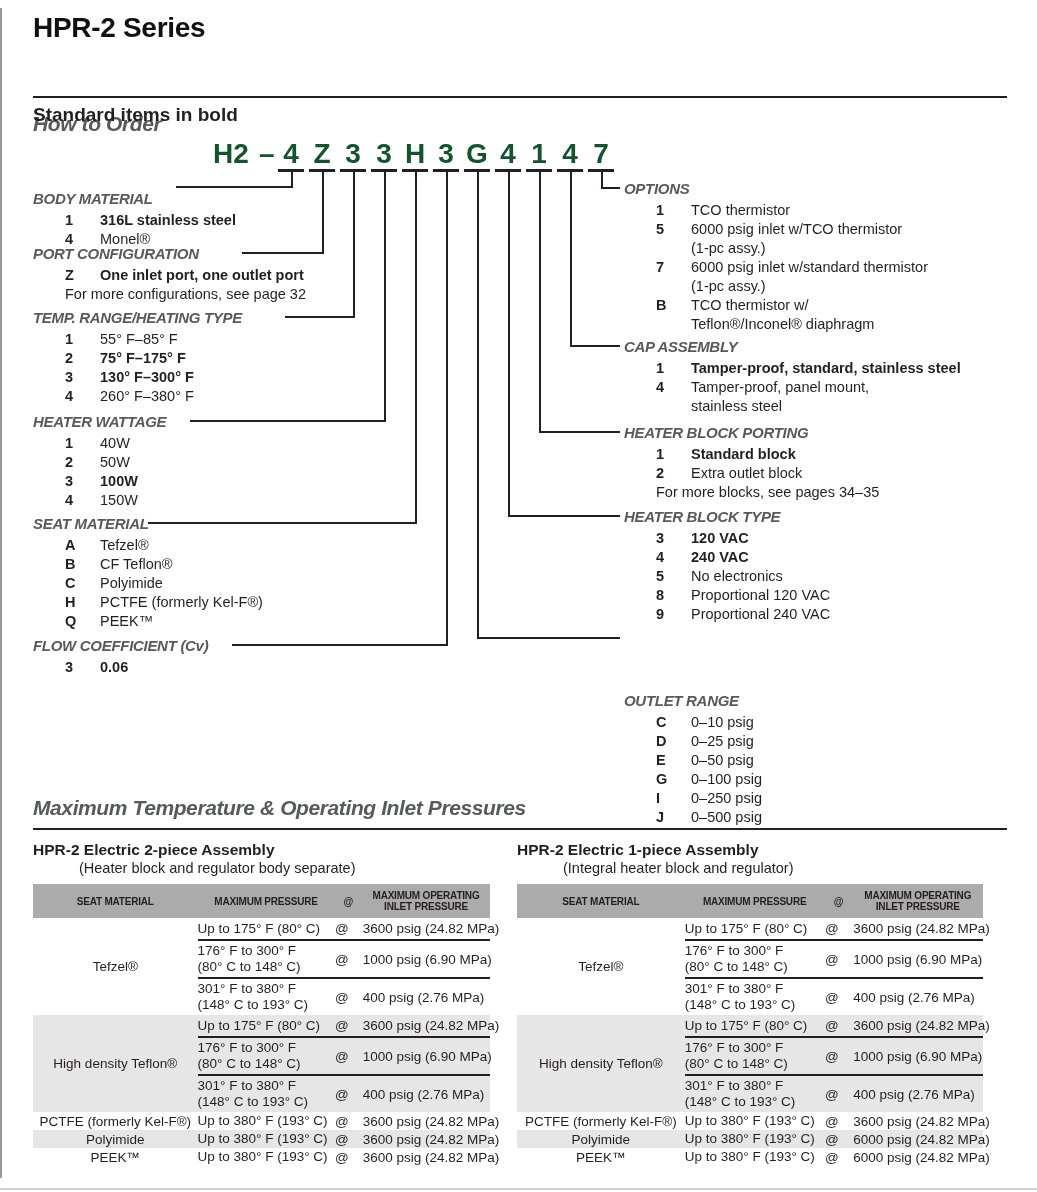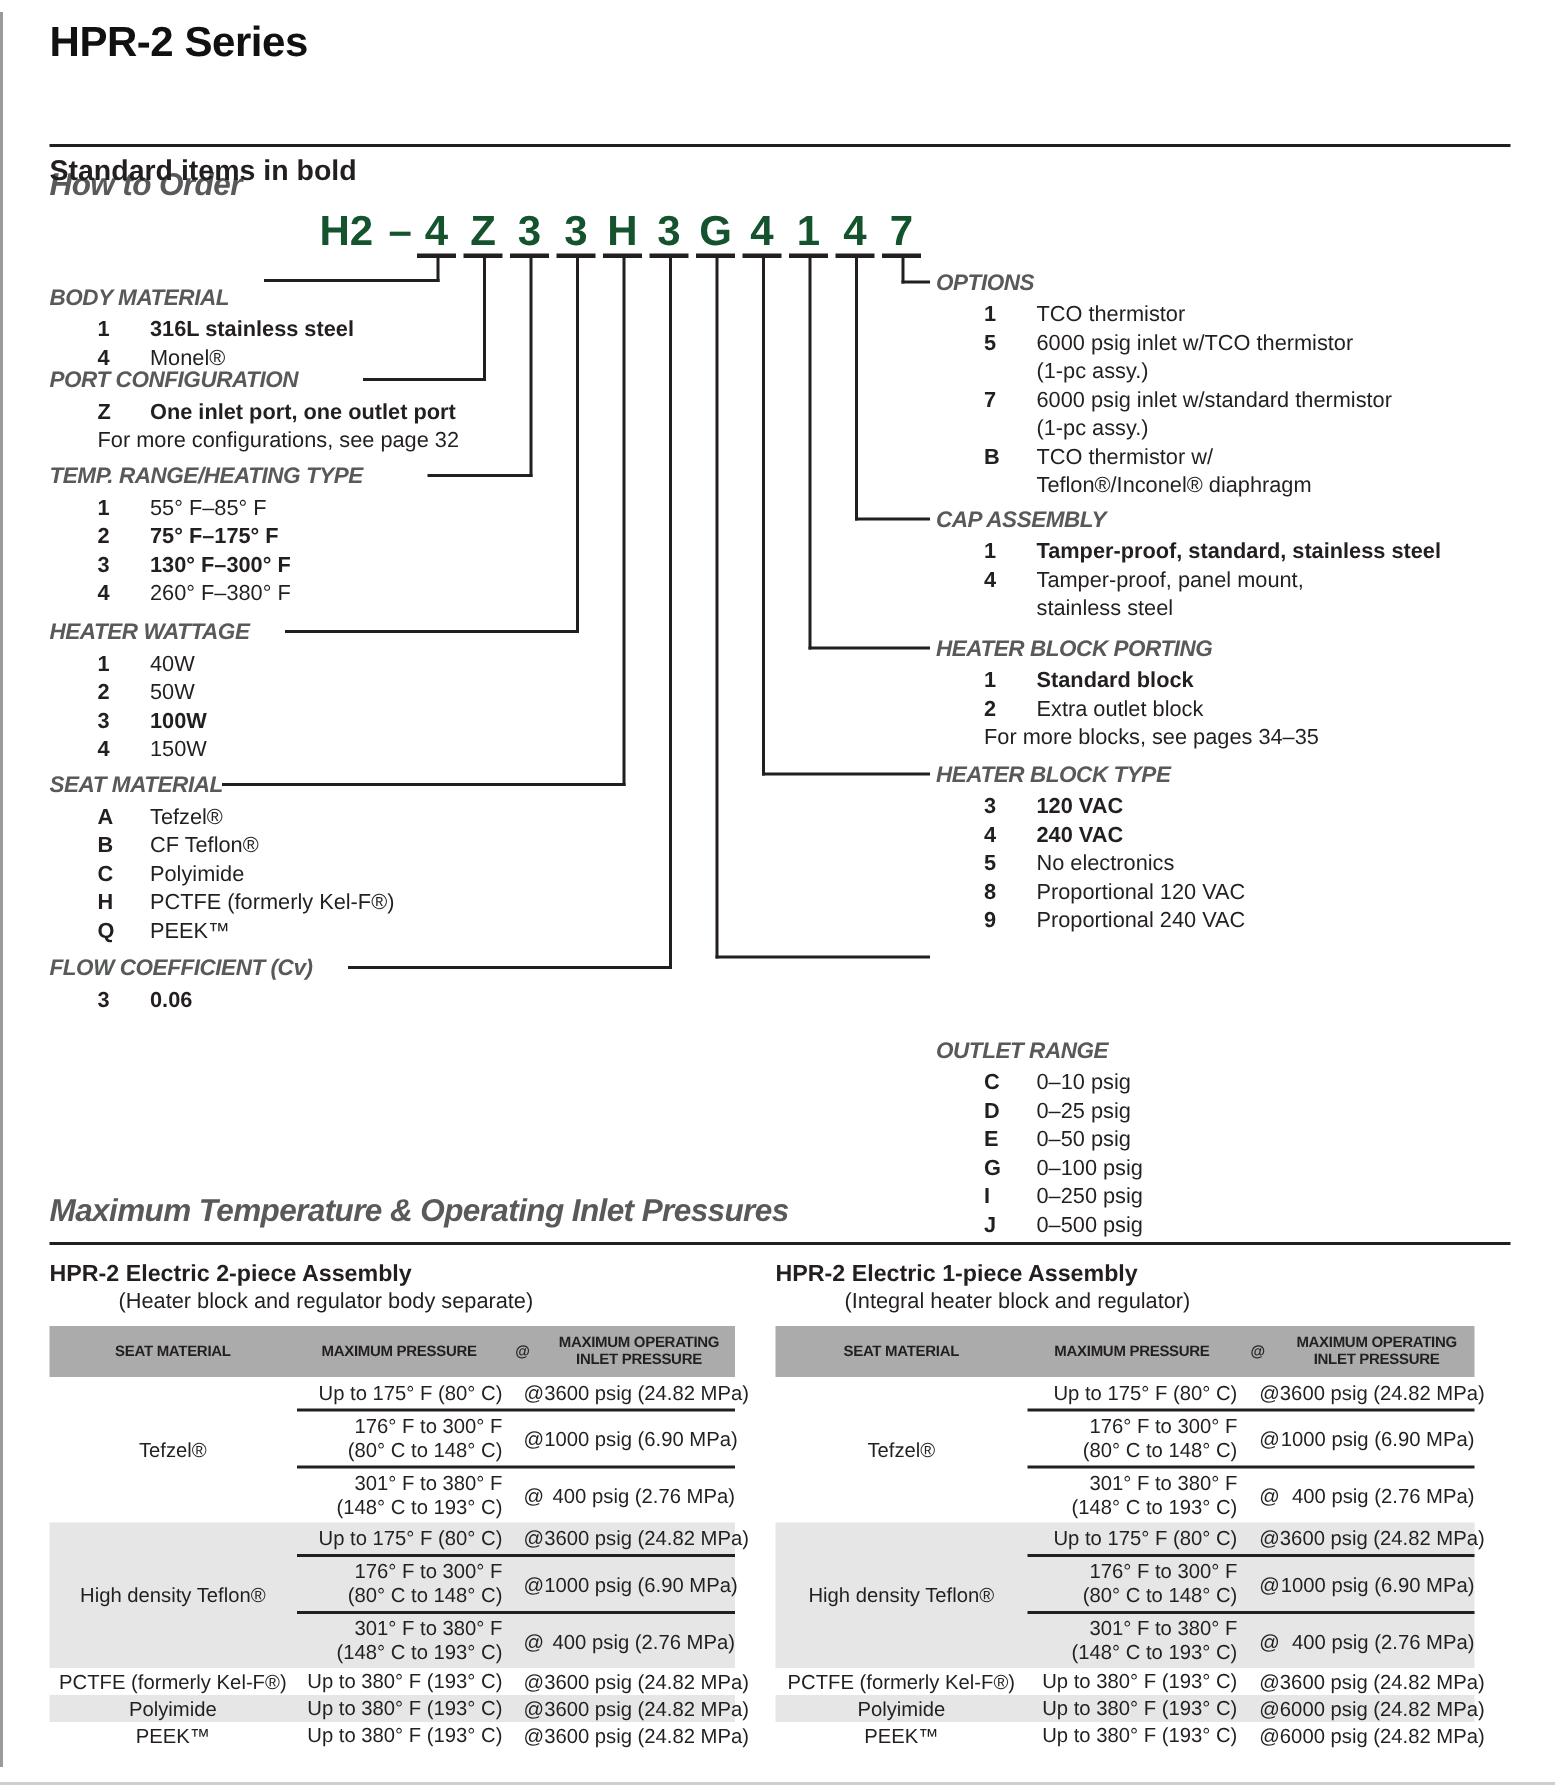--- a/index.html
+++ b/index.html
@@ -44,7 +44,7 @@
   .mt-group{display:grid;grid-template-columns:36% 64%;}
   .mt-group.shaded{background:var(--shade,#e6e6e6);}
   .mt-seat{display:flex;align-items:center;justify-content:center;text-align:center;white-space:nowrap;}
-  .mt-row{display:grid;grid-template-columns:47% 9.5% 43.5%;align-items:center;text-align:right;}
+  .mt-row{display:grid;grid-template-columns:47% 9.5% 43.5%;align-items:center;text-align:left;}
   .mt-row.rule{border-bottom:2px solid var(--rule,#231f20);}
   .mt-row.one{min-height:21px;}
   .mt-row.two{min-height:36px;}

